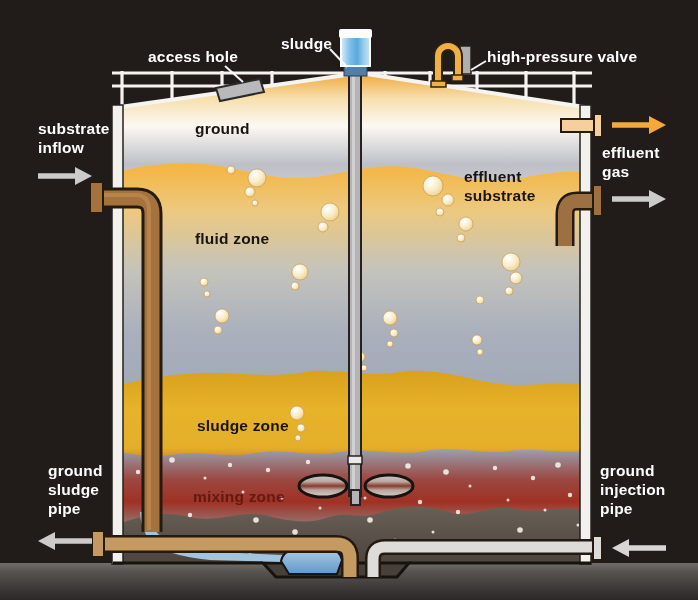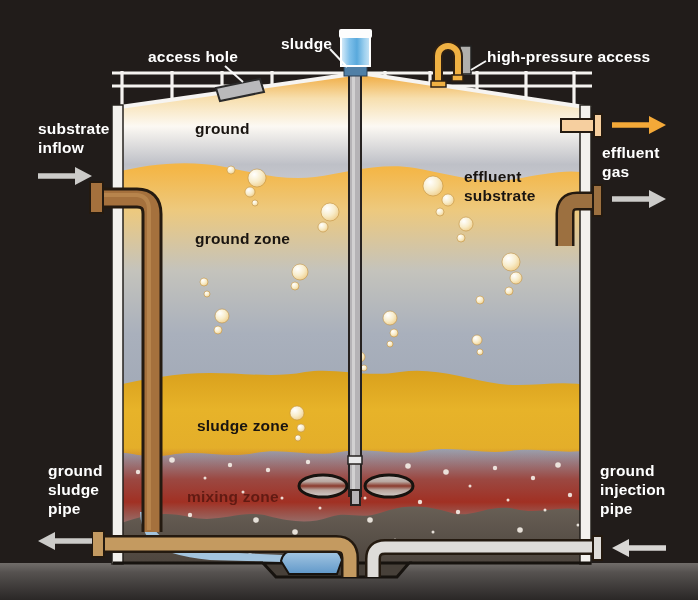--- a/index.html
+++ b/index.html
@@ -285,7 +285,7 @@
 
 <div class="label" style="left:148px;top:47px">access hole</div>
 <div class="label" style="left:281px;top:34px">sludge</div>
-<div class="label" style="left:487px;top:47px">high-pressure access</div>
+<div class="label" style="left:487px;top:47px">high-pressure valve</div>
 <div class="label" style="left:38px;top:119px">substrate
 inflow</div>
 <div class="label dark" style="left:195px;top:119px">ground</div>

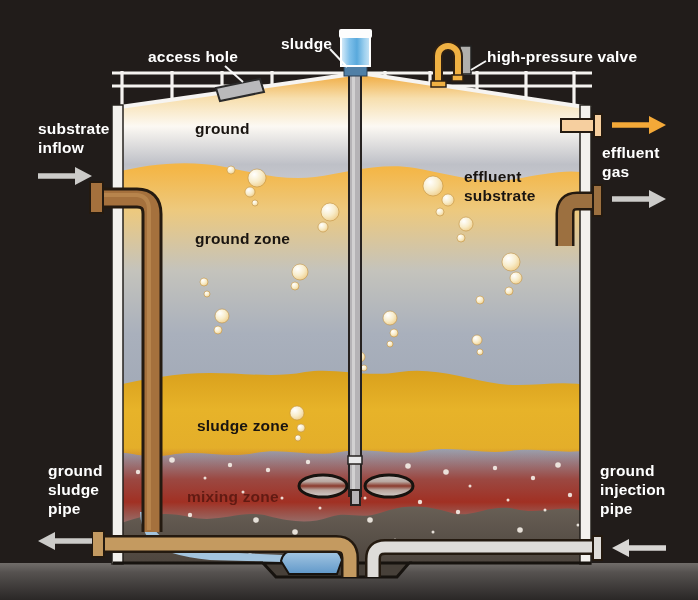--- a/index.html
+++ b/index.html
@@ -289,7 +289,7 @@
 <div class="label" style="left:38px;top:119px">substrate
 inflow</div>
 <div class="label dark" style="left:195px;top:119px">ground</div>
-<div class="label dark" style="left:195px;top:229px">ground zone</div>
+<div class="label dark" style="left:195px;top:229px">fluid zone</div>
 <div class="label dark" style="left:464px;top:167px">effluent
 substrate</div>
 <div class="label" style="left:602px;top:143px">effluent

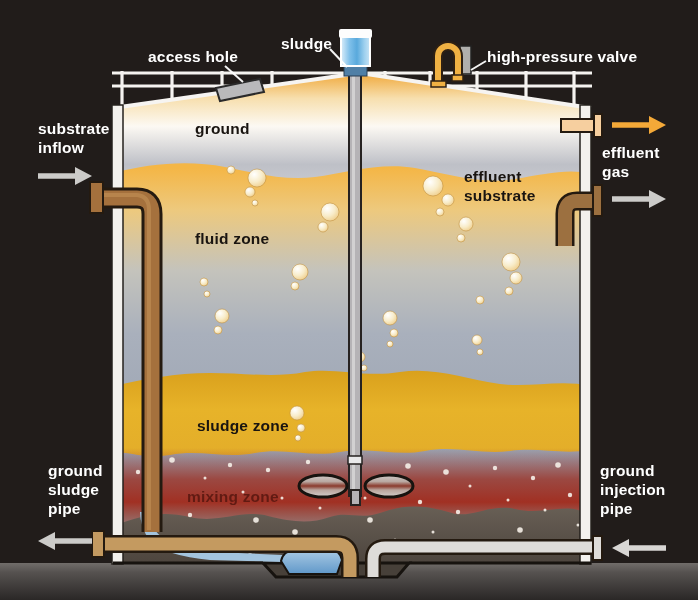--- a/index.html
+++ b/index.html
@@ -295,7 +295,7 @@
 <div class="label" style="left:602px;top:143px">effluent
 gas</div>
 <div class="label dark" style="left:197px;top:416px">sludge zone</div>
-<div class="label maroon" style="left:187px;top:487px">mixing zone</div>
+<div class="label maroon" style="left:193px;top:487px">mixing zone</div>
 <div class="label" style="left:48px;top:461px">ground
 sludge
 pipe</div>

